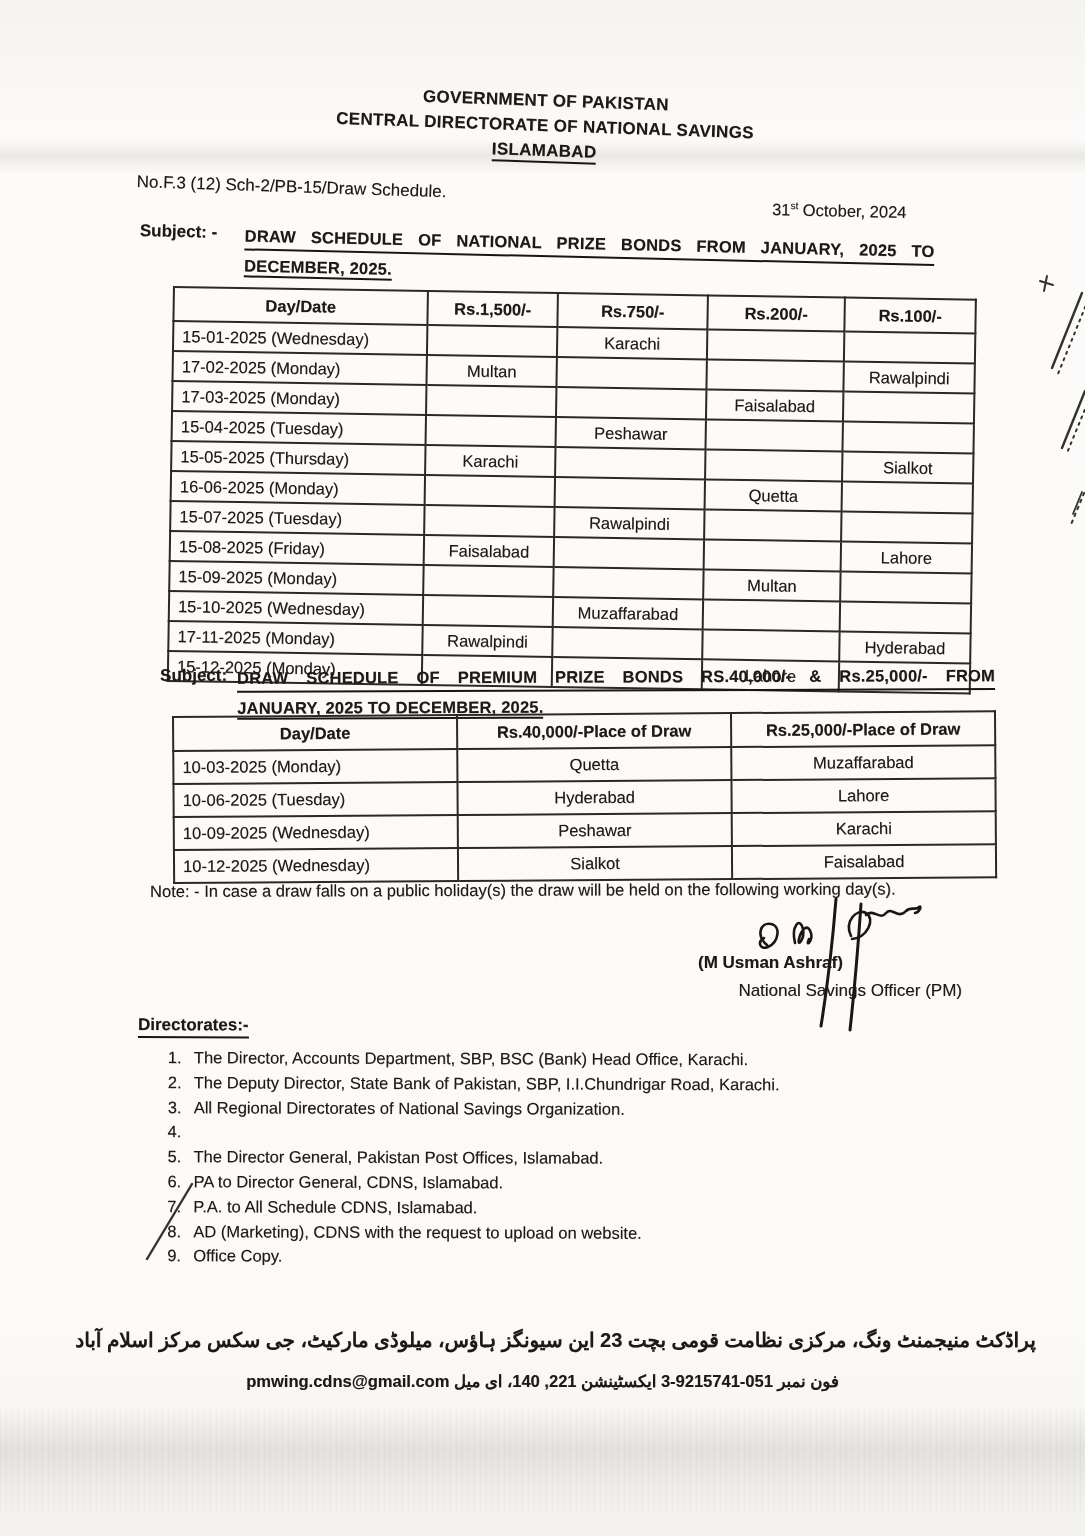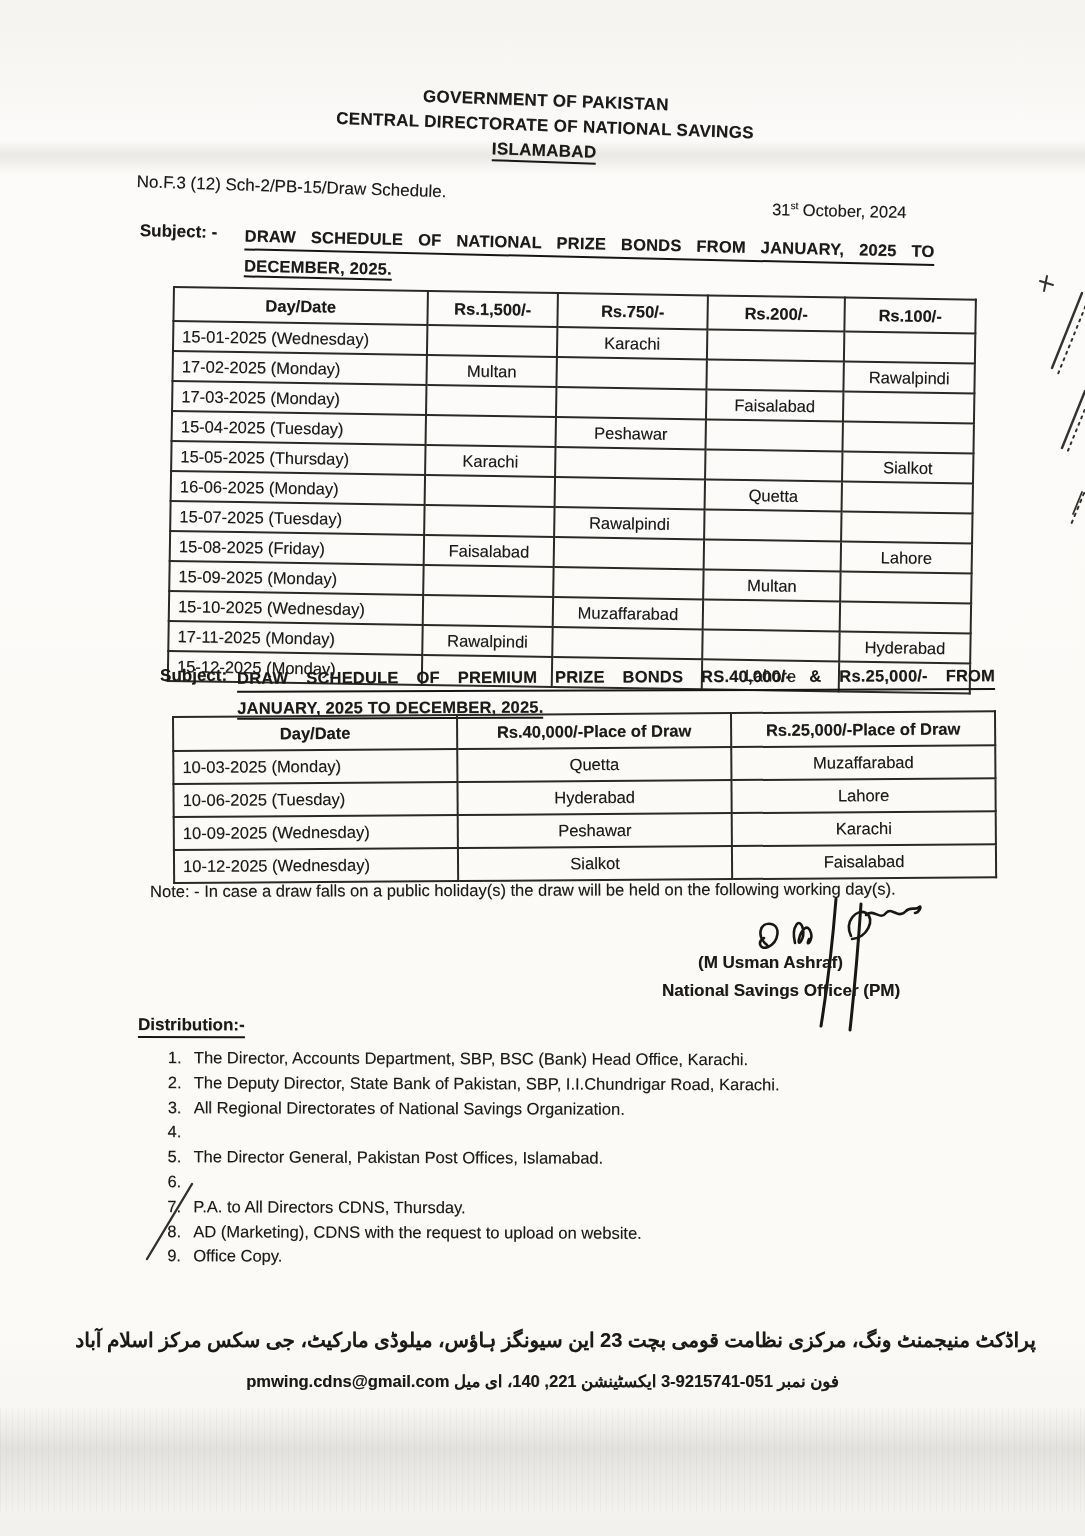--- a/index.html
+++ b/index.html
@@ -60,7 +60,7 @@
   .note-line{position:absolute;top:882px;left:150px;font-size:16.5px;transform:rotate(-0.2deg);transform-origin:left top;}
   .sig-svg{position:absolute;top:893px;left:733px;}
   .sig-name{position:absolute;top:953px;left:698px;width:220px;text-align:left;font-size:17px;font-weight:bold;}
-  .sig-title{position:absolute;top:981px;left:662px;width:300px;text-align:left;font-size:17px;font-weight:bold;}
+  .sig-title{position:absolute;top:981px;left:662px;width:300px;text-align:right;font-size:17px;font-weight:normal;}
   .distribution{position:absolute;top:1015px;left:138px;transform:rotate(0.2deg);transform-origin:left top;}
   .dist-heading{font-size:17px;font-weight:bold;display:inline-block;border-bottom:2px solid #181715;padding-bottom:1px;}
   .dist-list{list-style:none;margin:7px 0 0 0;padding:0 0 0 30px;}

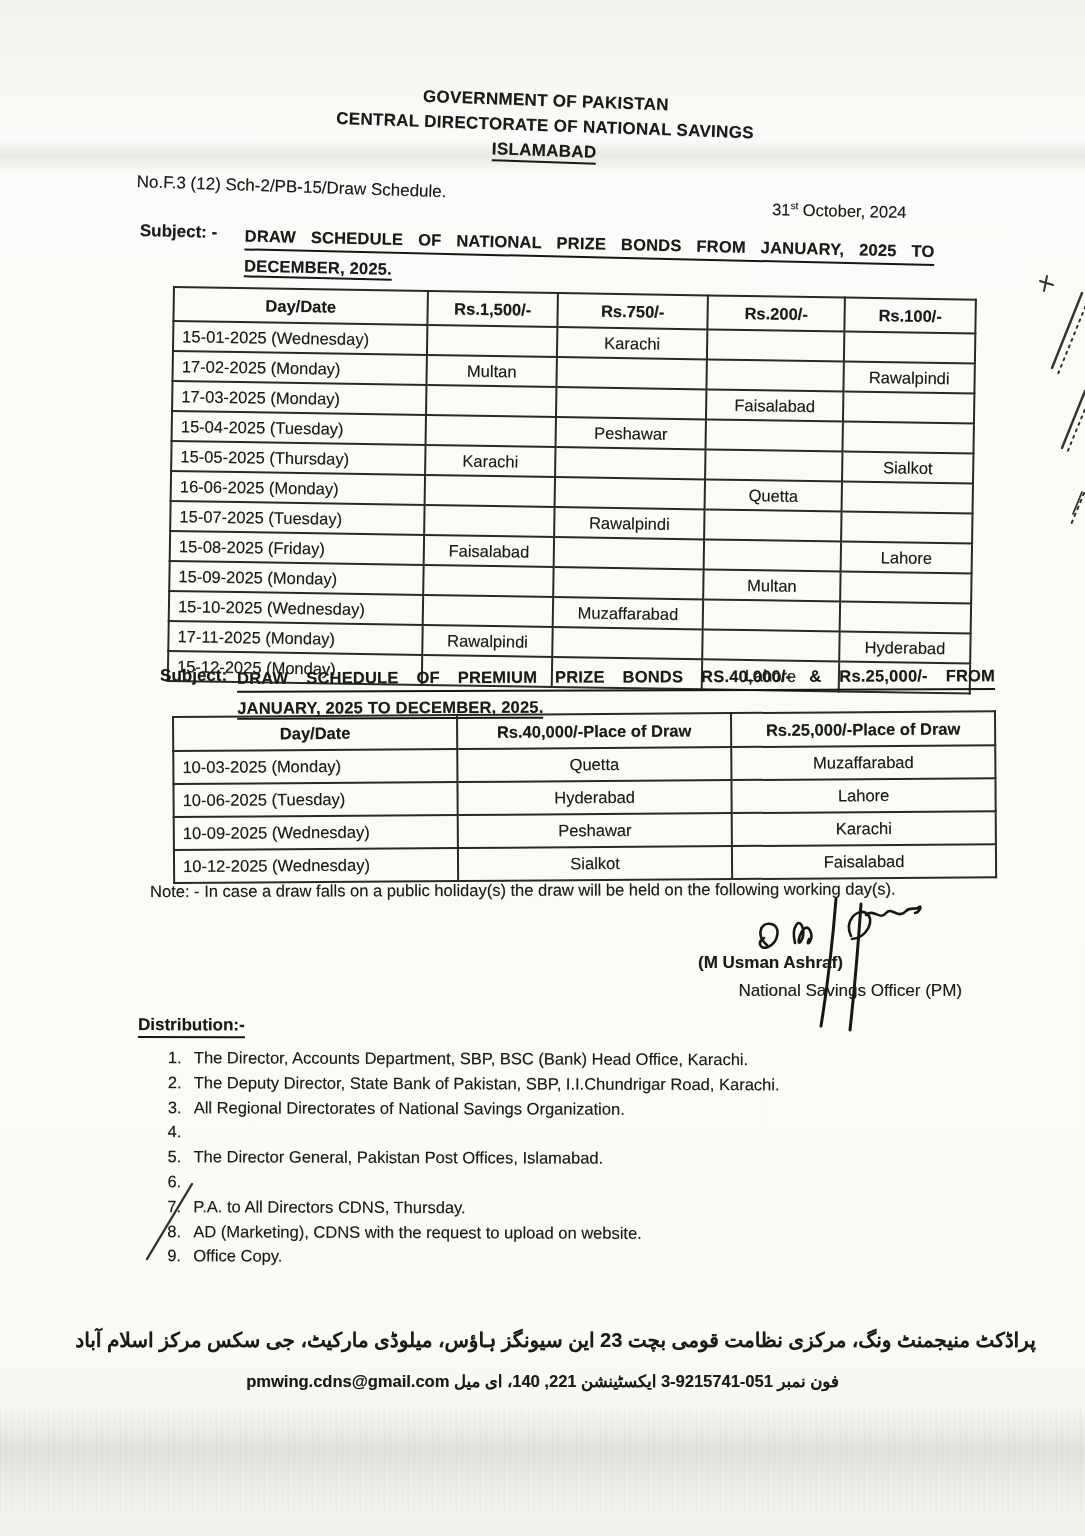--- a/index.html
+++ b/index.html
@@ -254,7 +254,7 @@
   <div class="sig-title">National Savings Officer (PM)</div>
 
   <div class="distribution">
-    <span class="dist-heading">Distribution:-</span>
+    <span class="dist-heading">Directorates:-</span>
     <ol class="dist-list" id="dist-list">
         <li>
           <span class="num">1.</span>

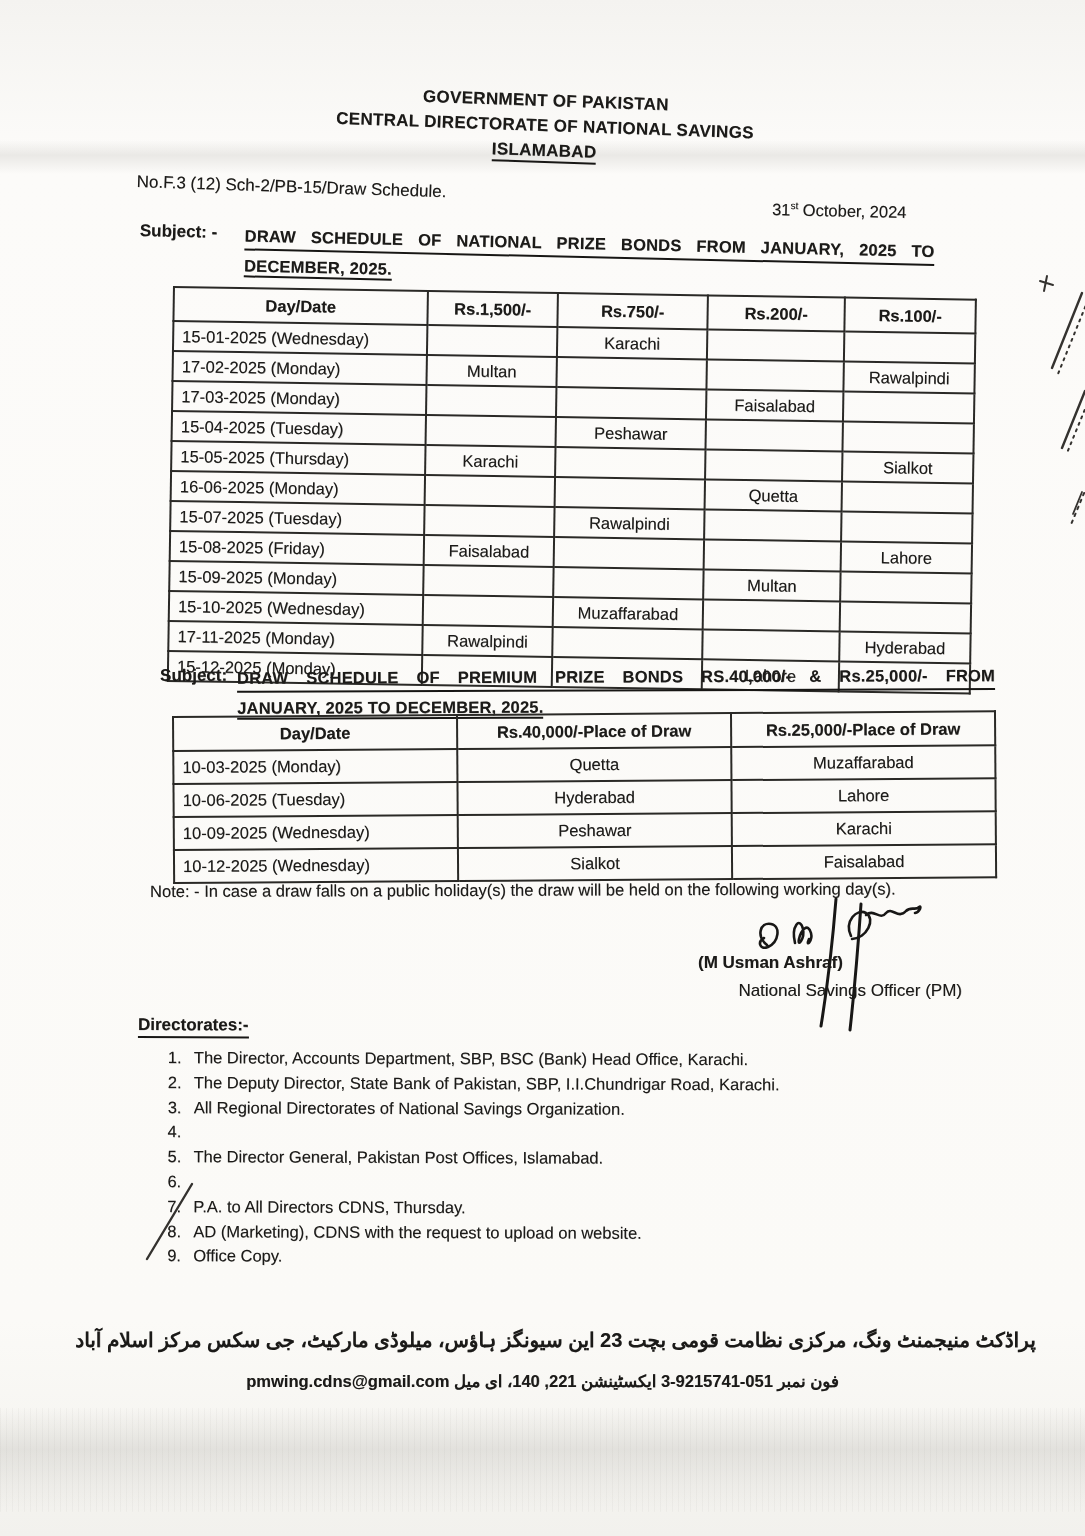--- a/index.html
+++ b/index.html
@@ -277,6 +277,7 @@
         </li>
         <li>
           <span class="num">6.</span>
+          <span class="txt">PA to Director General, CDNS, Islamabad.</span>
         </li>
         <li>
           <span class="num">7.</span>

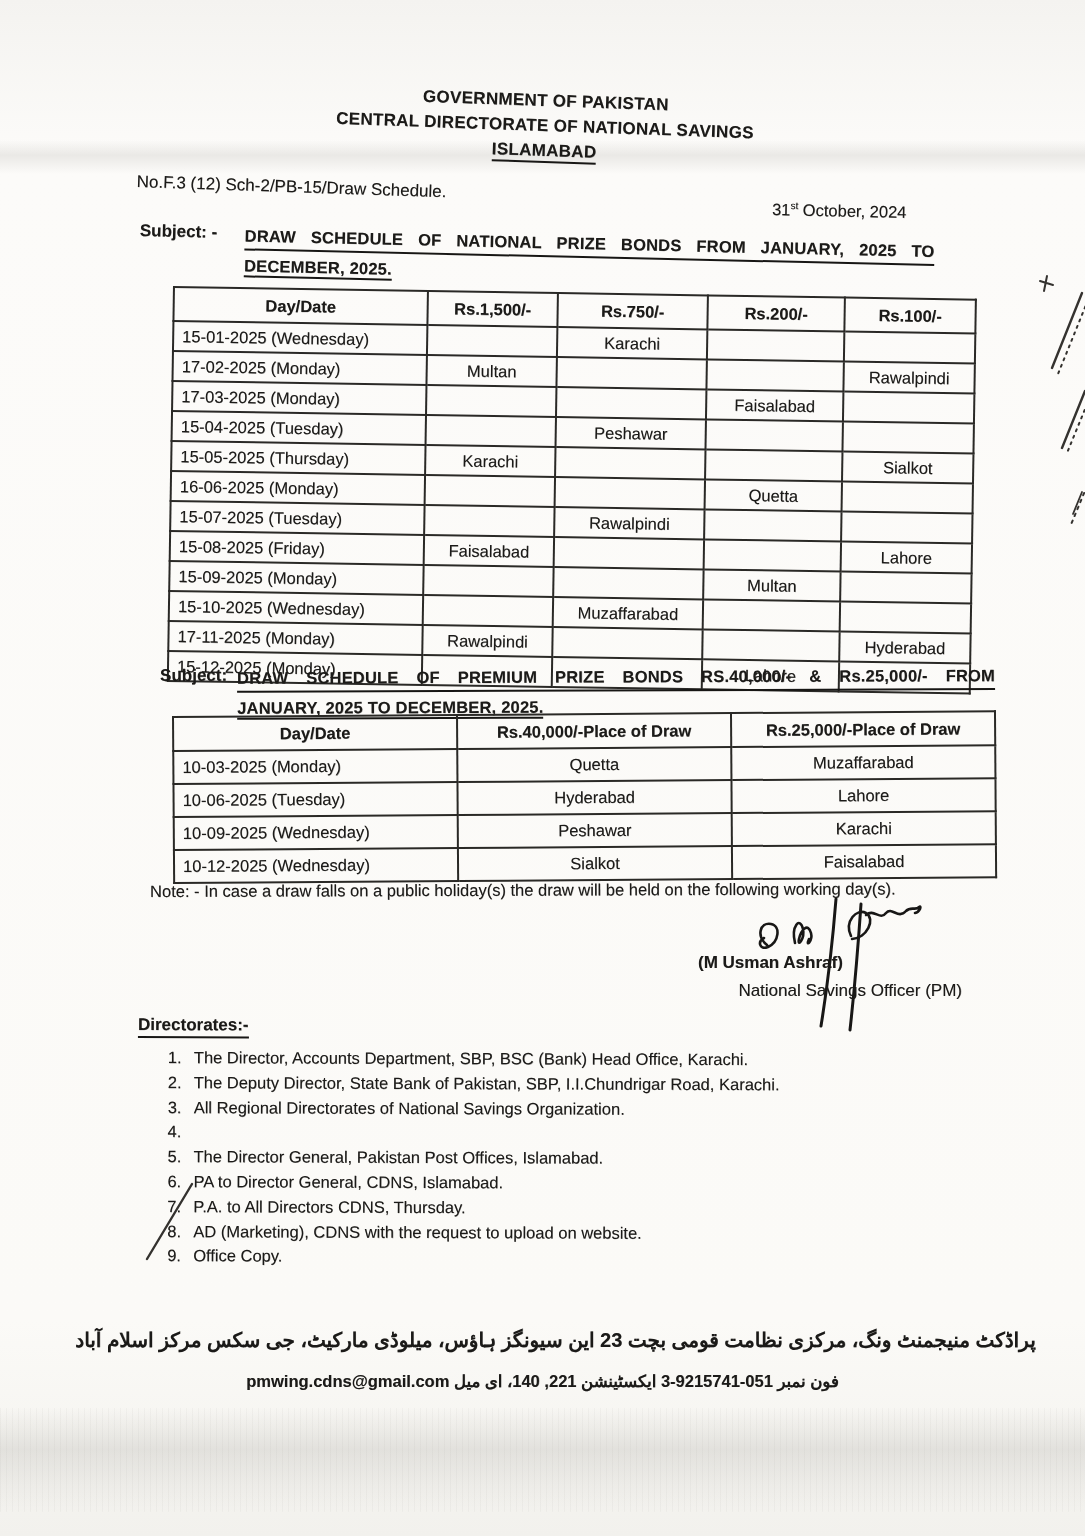--- a/index.html
+++ b/index.html
@@ -281,7 +281,7 @@
         </li>
         <li>
           <span class="num">7.</span>
-          <span class="txt">P.A. to All Directors CDNS, Thursday.</span>
+          <span class="txt">P.A. to All Schedule CDNS, Islamabad.</span>
         </li>
         <li>
           <span class="num">8.</span>

